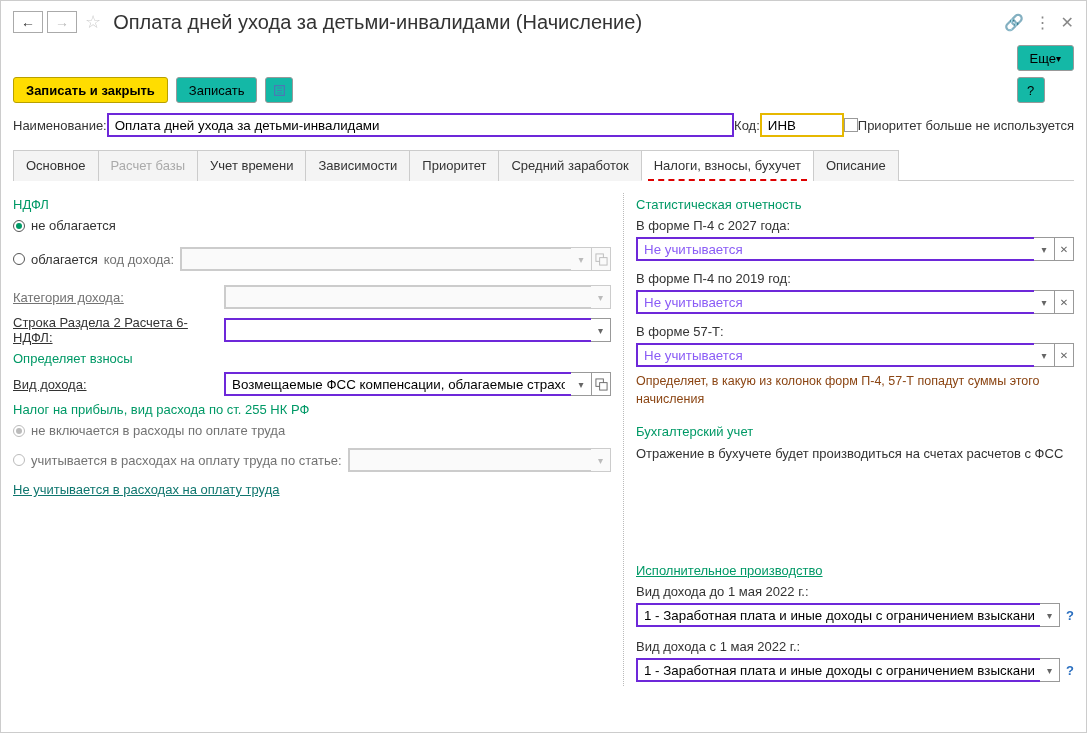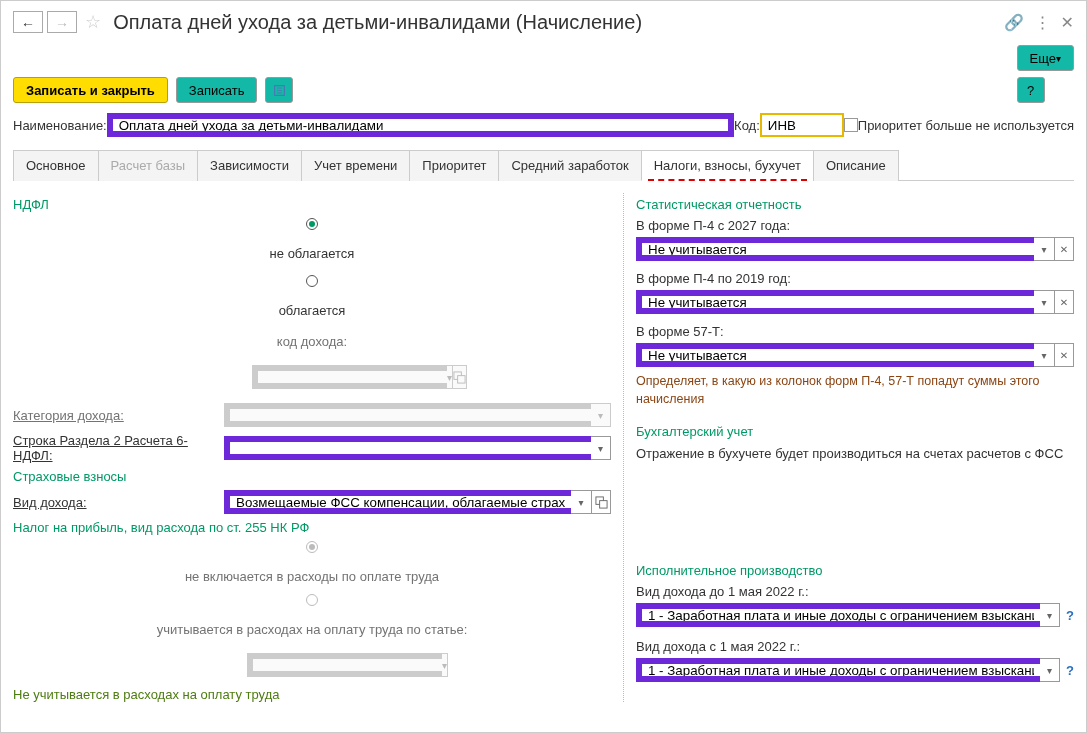--- a/index.html
+++ b/index.html
@@ -85,7 +85,7 @@
   .label { white-space: nowrap; }
   .input {
     height: 24px;
-    border: 6px solid #6d28d9;
+    border: 2px solid #6d28d9;
     padding: 0 6px;
     background: #fff;
   }

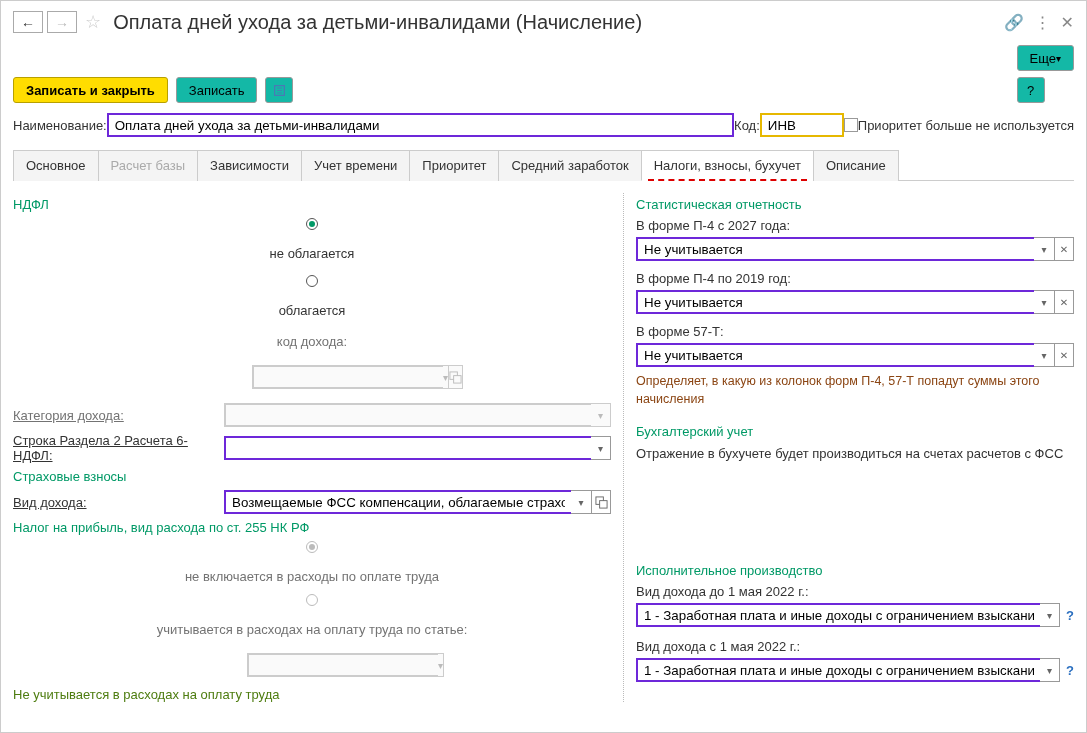--- a/index.html
+++ b/index.html
@@ -230,8 +230,8 @@
   <div class="tabs">
     <div class="tab">Основное</div>
     <div class="tab disabled">Расчет базы</div>
+    <div class="tab">Учет времени</div>
     <div class="tab">Зависимости</div>
-    <div class="tab">Учет времени</div>
     <div class="tab">Приоритет</div>
     <div class="tab">Средний заработок</div>
     <div class="tab active">Налоги, взносы, бухучет</div>

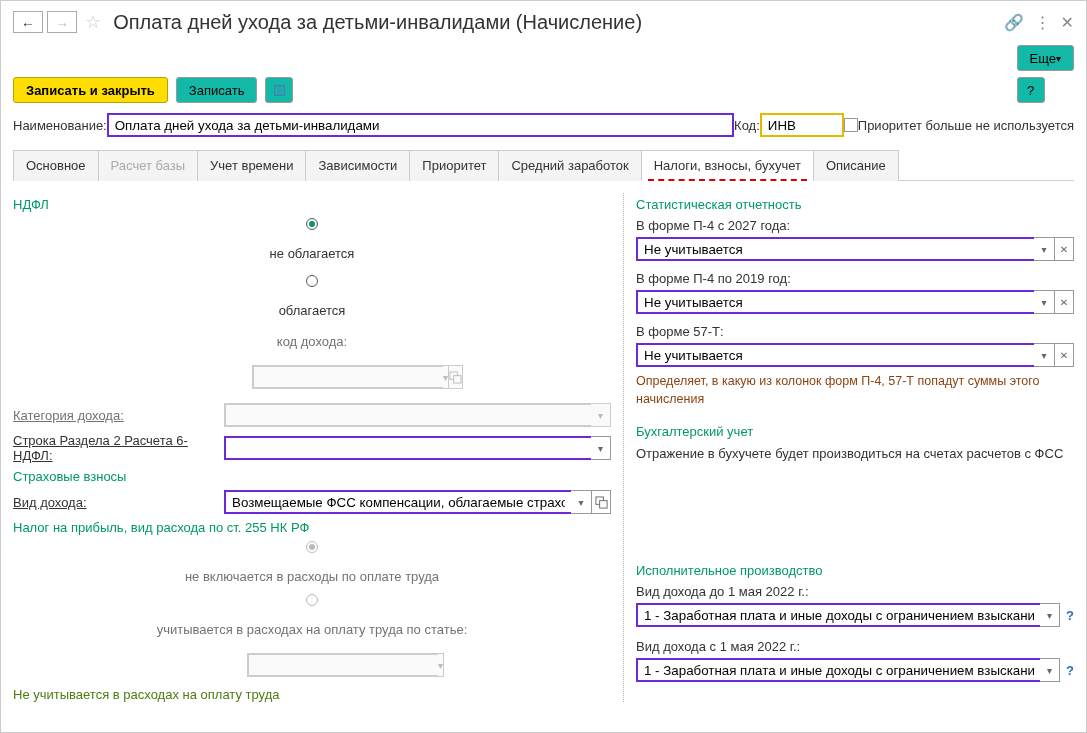--- a/index.html
+++ b/index.html
@@ -136,9 +136,8 @@
     margin: 4px 0 6px 0;
   }
   .radio-row {
-    display: flex; align-items: center; gap: 16px;
+    display: flex; align-items: center; gap: 6px;
     margin: 4px 0;
-    flex-direction: column;
   }
   .radio {
     width: 12px; height: 12px; border: 1px solid #555; border-radius: 50%;

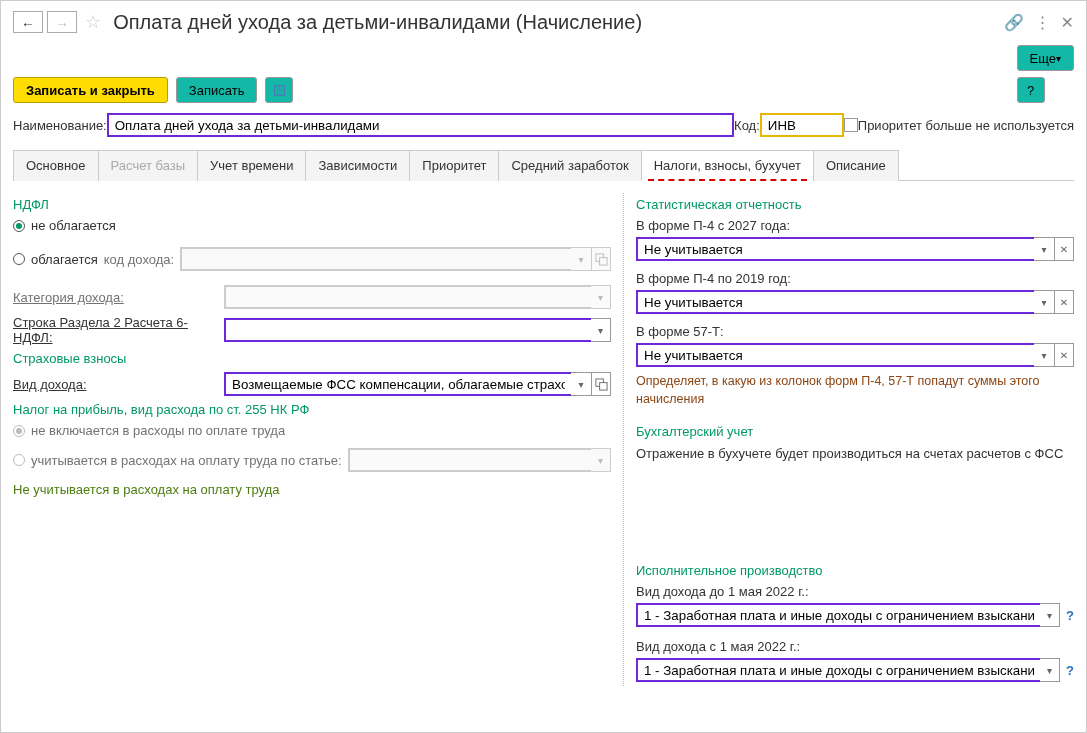--- a/index.html
+++ b/index.html
@@ -172,7 +172,7 @@
   .combo.disabled .arrow,
   .combo.disabled .open,
   .combo.disabled .clear { background:#fafafa; color:#bbb; border-color:#ccc; }
-  .combo .input.placeholder { color:#000000; }
+  .combo .input.placeholder { color:#8b5cf6; }
   .brown { color: #4d7c0f; }
   .hint { color: #8b4513; font-size: 12.5px; line-height: 1.4; }
   .info { color: #333; line-height: 1.4; }

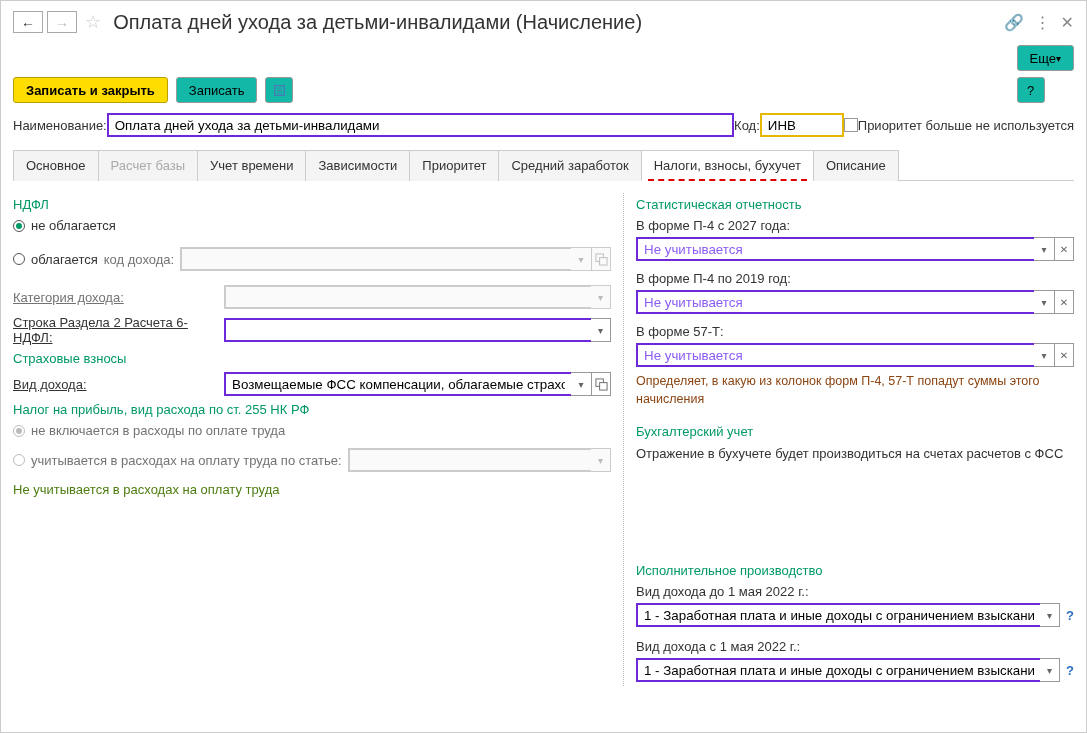--- a/index.html
+++ b/index.html
@@ -276,7 +276,7 @@
         </div>
       </div>
 
-      <div class="section-head">Страховые взносы</div>
+      <div class="section-head">Определяет взносы</div>
       <div class="field-row">
         <span class="field-label">Вид дохода:</span>
         <div class="combo">

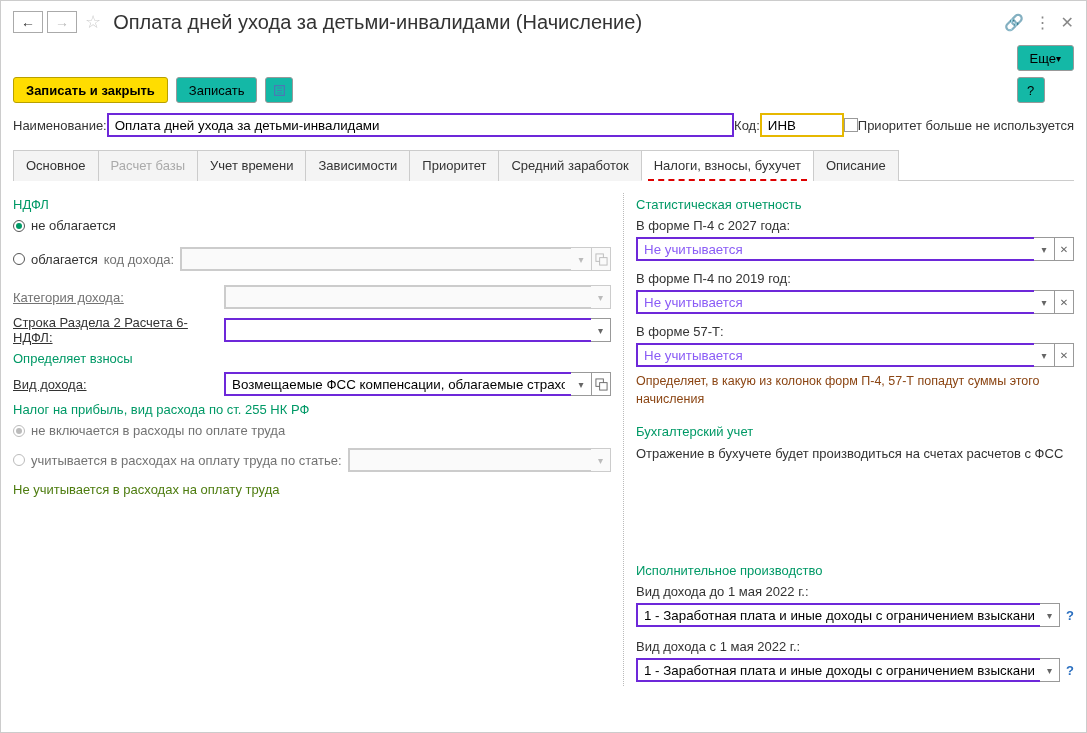--- a/index.html
+++ b/index.html
@@ -173,7 +173,7 @@
   .combo.disabled .open,
   .combo.disabled .clear { background:#fafafa; color:#bbb; border-color:#ccc; }
   .combo .input.placeholder { color:#8b5cf6; }
-  .brown { color: #4d7c0f; }
+  .brown { color: #0f766e; text-decoration: underline; }
   .hint { color: #8b4513; font-size: 12.5px; line-height: 1.4; }
   .info { color: #333; line-height: 1.4; }
   .gap-top { margin-top: 16px; }

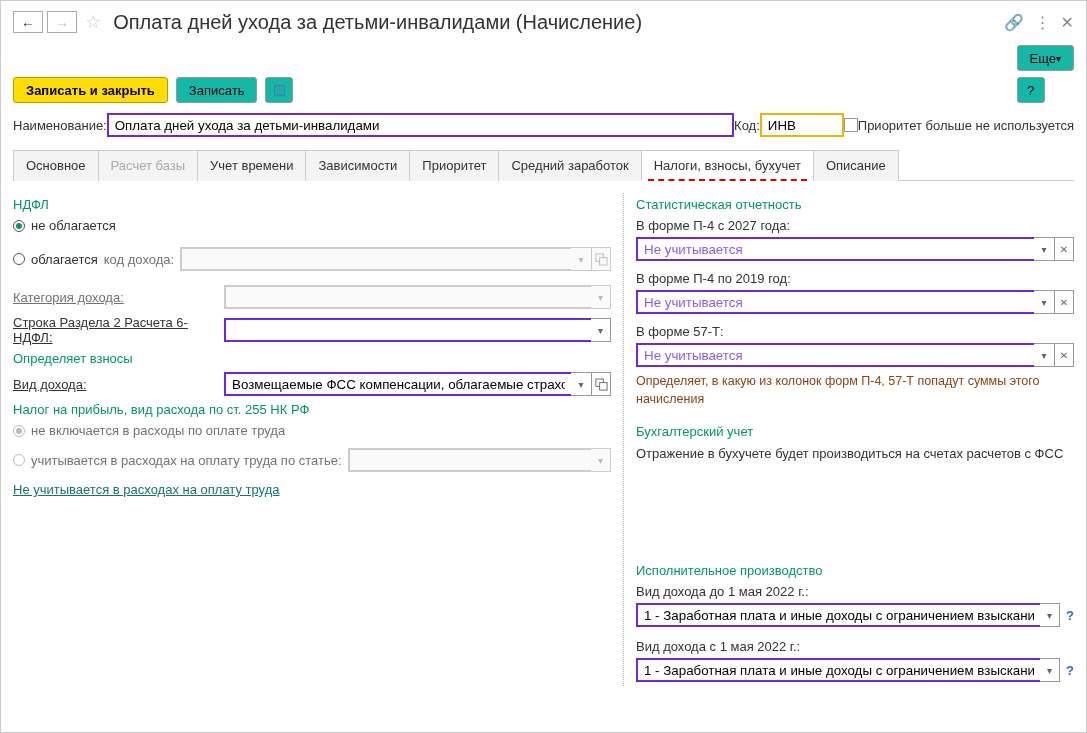--- a/index.html
+++ b/index.html
@@ -177,7 +177,7 @@
   .hint { color: #8b4513; font-size: 12.5px; line-height: 1.4; }
   .info { color: #333; line-height: 1.4; }
   .gap-top { margin-top: 16px; }
-  .gap-top-big { margin-top: 100px; }
+  .gap-top-big { margin-top: 100px; text-decoration: underline; }
   .help-q {
     color: #2a6fc0; cursor:pointer; font-weight:bold;
     margin-left: 6px;

